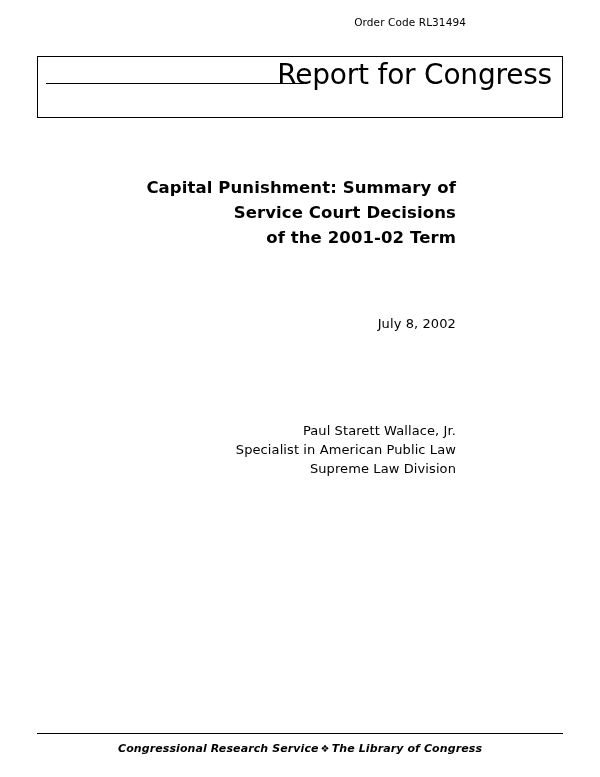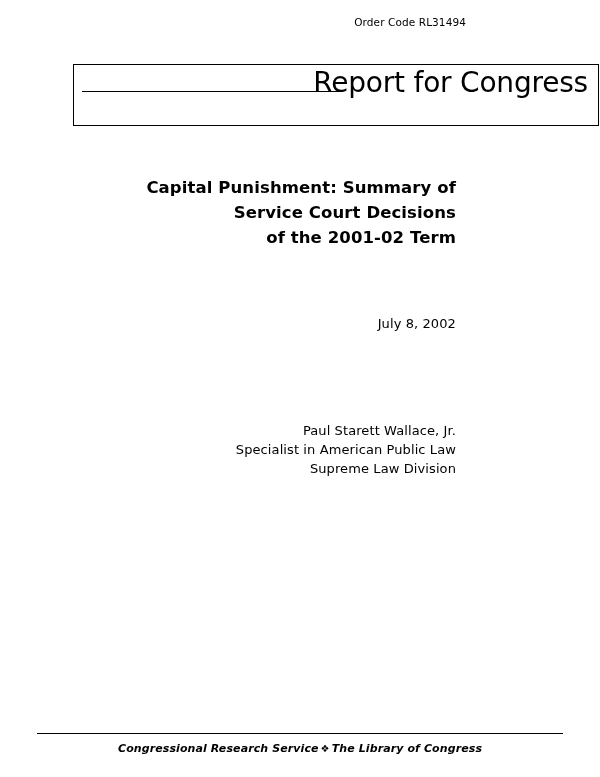--- a/index.html
+++ b/index.html
@@ -32,13 +32,12 @@
   }
   .masthead {
     position: absolute;
-    top: 64px;
+    top: 56px;
     left: 37px;
     width: 526px;
     border: 1.2px solid #000;
     box-sizing: border-box;
     height: 62px;
-    margin-left: 36px;
   }
   .masthead-inner {
     position: relative;

